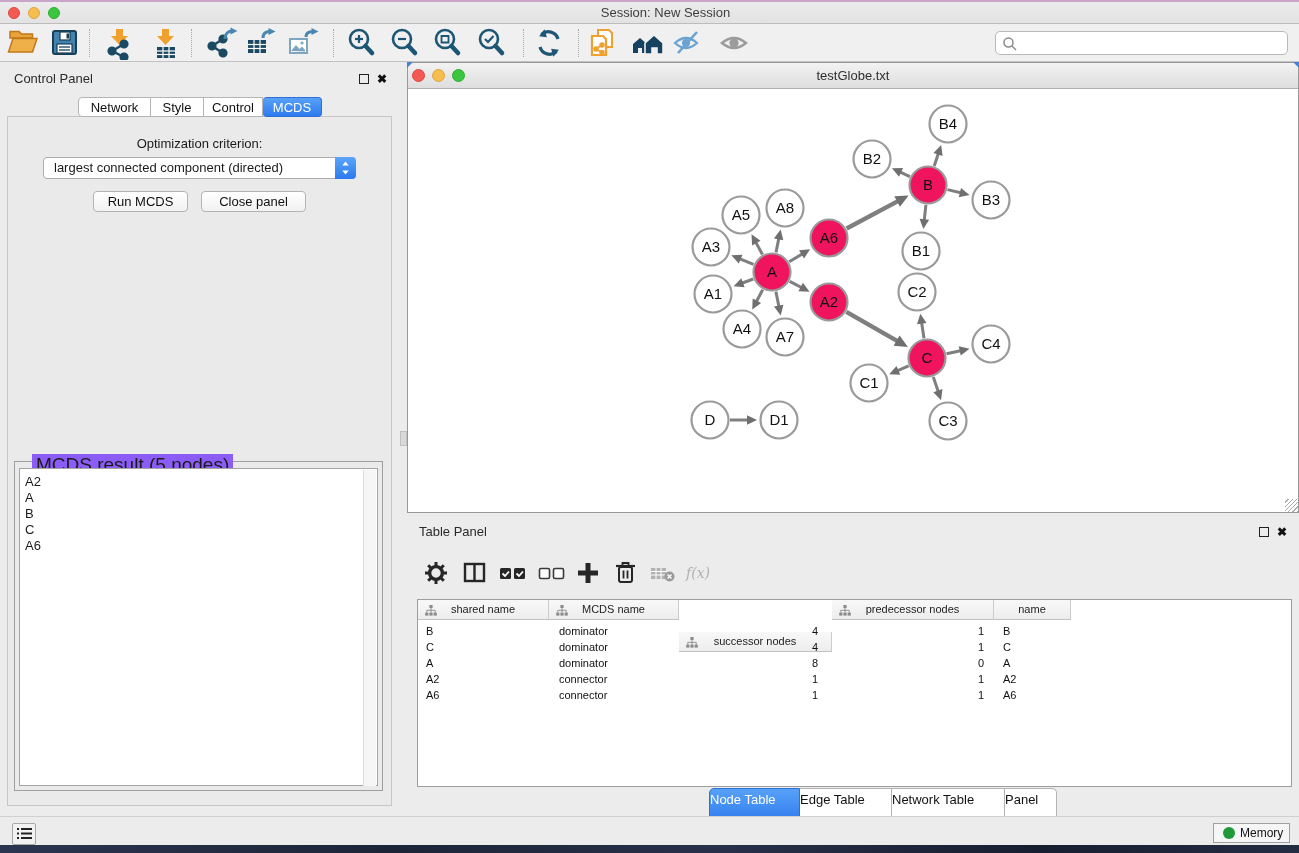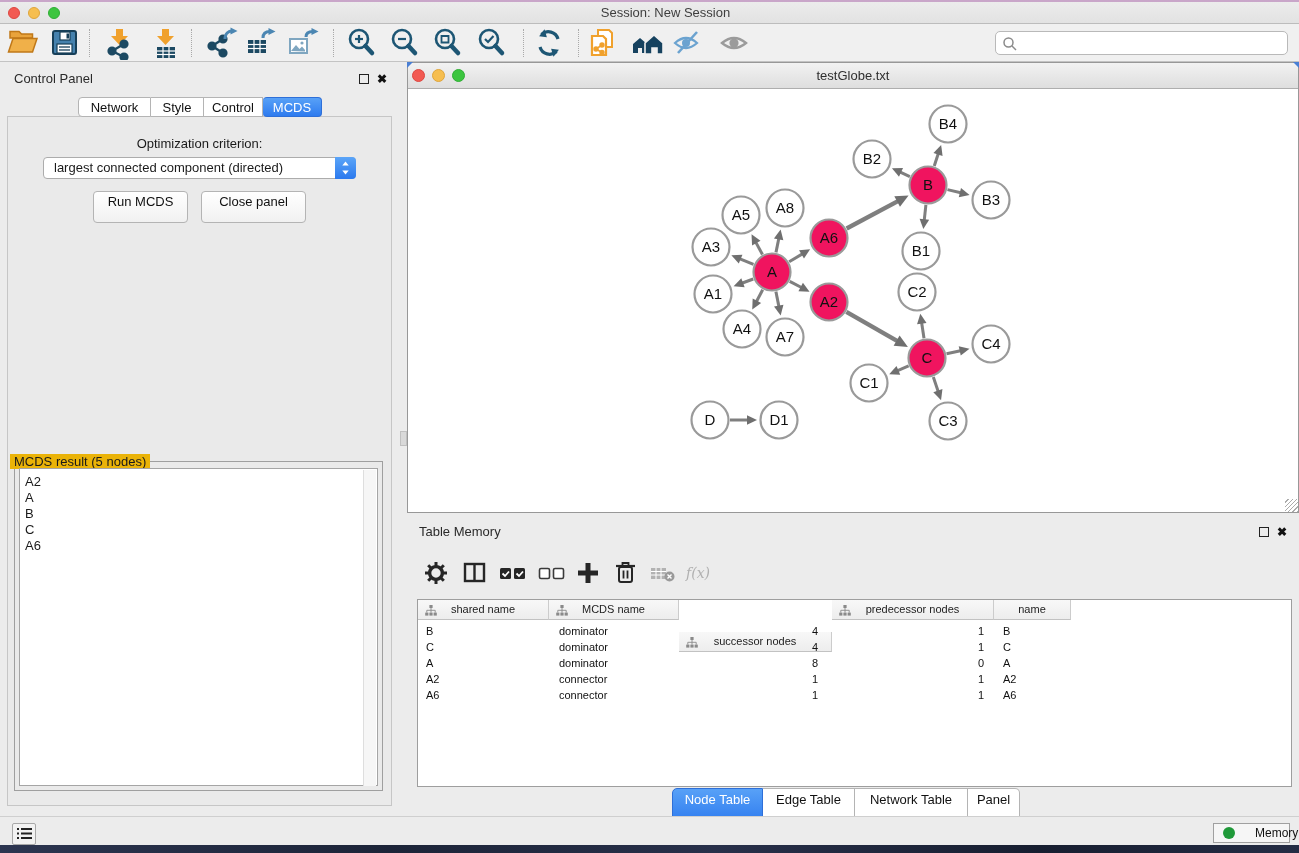--- a/index.html
+++ b/index.html
@@ -31,7 +31,7 @@
   #opt-label { left:0; top:136px; width:399px; text-align:center; font-size:13px; }
   #opt-select { left:43px; top:157px; width:313px; height:22px; background:#fff; border:1px solid #acacac; border-radius:4px; font-size:13px; line-height:20px; padding-left:10px; }
   #opt-stepper { position:absolute; right:-1px; top:-1px; width:21px; height:22px; border-radius:0 4px 4px 0; background:linear-gradient(#5ba5f8,#2b79ee); }
-  .btn { position:absolute; top:191px; height:32px; background:linear-gradient(#ffffff,#f1f1f1); border:1px solid #b4b4b4; border-radius:4px; font-size:13px; text-align:center; line-height:19px; color:#111; }
+  .btn { position:absolute; top:191px; height:21px; background:linear-gradient(#ffffff,#f1f1f1); border:1px solid #b4b4b4; border-radius:4px; font-size:13px; text-align:center; line-height:19px; color:#111; }
   #btn-run { left:93px; width:95px; }
   #btn-close { left:201px; width:105px; }
   #result-group { left:14px; top:461px; width:369px; height:330px; border:1px solid #9f9f9f; }

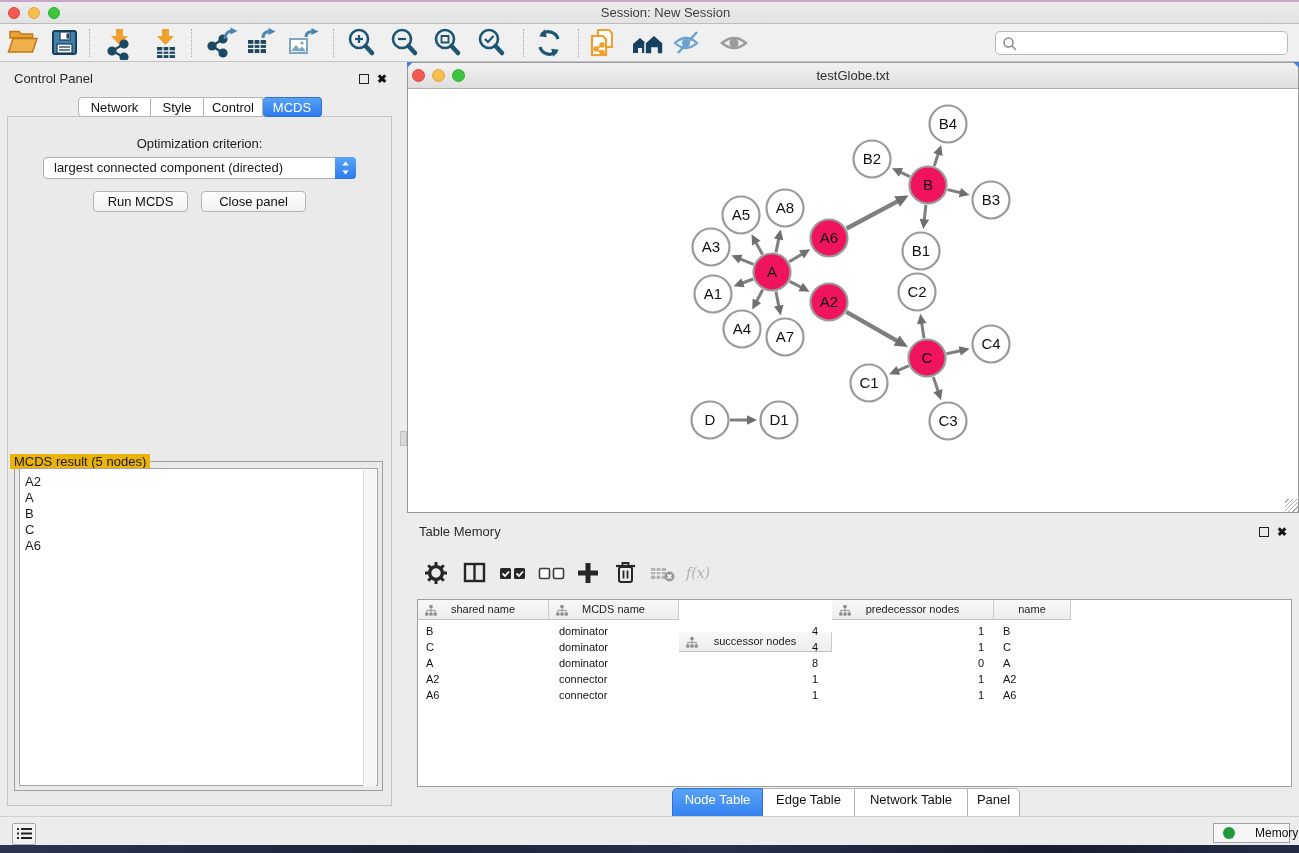--- a/index.html
+++ b/index.html
@@ -35,7 +35,7 @@
   #btn-run { left:93px; width:95px; }
   #btn-close { left:201px; width:105px; }
   #result-group { left:14px; top:461px; width:369px; height:330px; border:1px solid #9f9f9f; }
-  #result-title { left:10px; top:454px; background:#eab308; padding:0 4px; font-size:13px; }
+  #result-title { left:32px; top:454px; background:#8b5cf6; padding:0 4px; font-size:19px; }
   #result-list { left:19px; top:468px; width:359px; height:318px; background:#fff; border:1px solid #a5a5a5; font-size:13px; }
   #result-items { padding-top:5px; }
   #result-scroll { position:absolute; right:1px; top:1px; width:13px; height:316px; background:#f6f6f6; border-left:1px solid #dedede; }

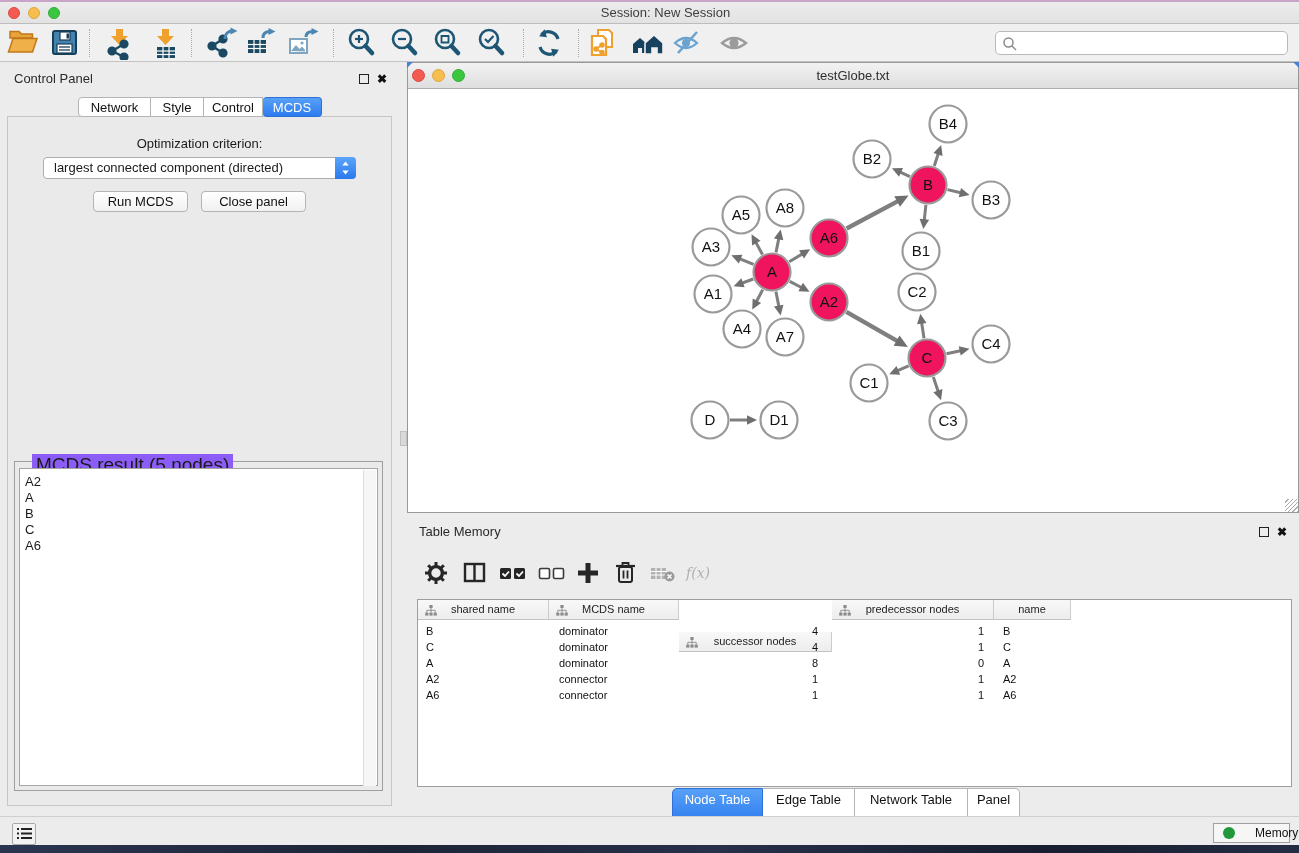--- a/index.html
+++ b/index.html
@@ -384,7 +384,7 @@
   <div class="blue-corner" id="bc-tr"></div>
 </div>
 
-<div class="abs" id="tp-title">Table Memory</div>
+<div class="abs" id="tp-title">Table Panel</div>
 <div class="abs panel-float" id="tp-float"></div>
 <div class="abs panel-close" id="tp-close">✖</div>
 

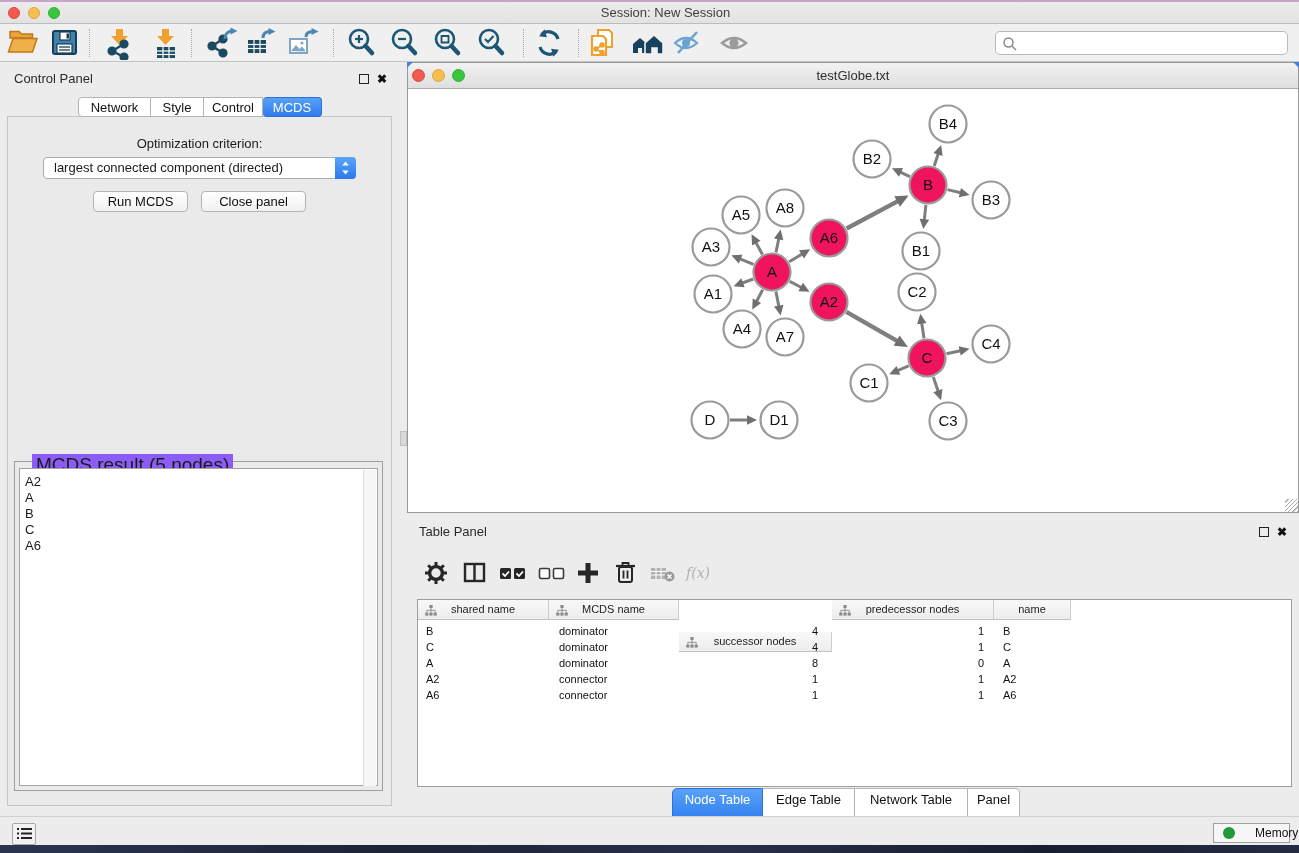--- a/index.html
+++ b/index.html
@@ -62,7 +62,7 @@
   .th-label { position:absolute; width:100%; text-align:center; line-height:19px; }
   .th-tree { position:absolute; left:7px; top:5px; }
   .td-cell { position:absolute; height:16px; line-height:16px; font-size:11px; color:#111; white-space:nowrap; }
-  .btab { position:absolute; top:788px; height:36px; line-height:22px; font-size:13px; text-align:center; background:#fff; border:1px solid #b4b4b4; border-left:none; color:#111; }
+  .btab { position:absolute; top:788px; height:36px; line-height:22px; font-size:13px; text-align:left; background:#fff; border:1px solid #b4b4b4; border-left:none; color:#111;margin-left:37px; }
   .btab.first { border-left:1px solid #b4b4b4; border-radius:5px 0 0 5px; }
   .btab.last { border-radius:0 5px 5px 0; }
   .btab.sel { background:linear-gradient(#58a1f7,#2e7bef); color:#fff; border-color:#2e6fd8; }

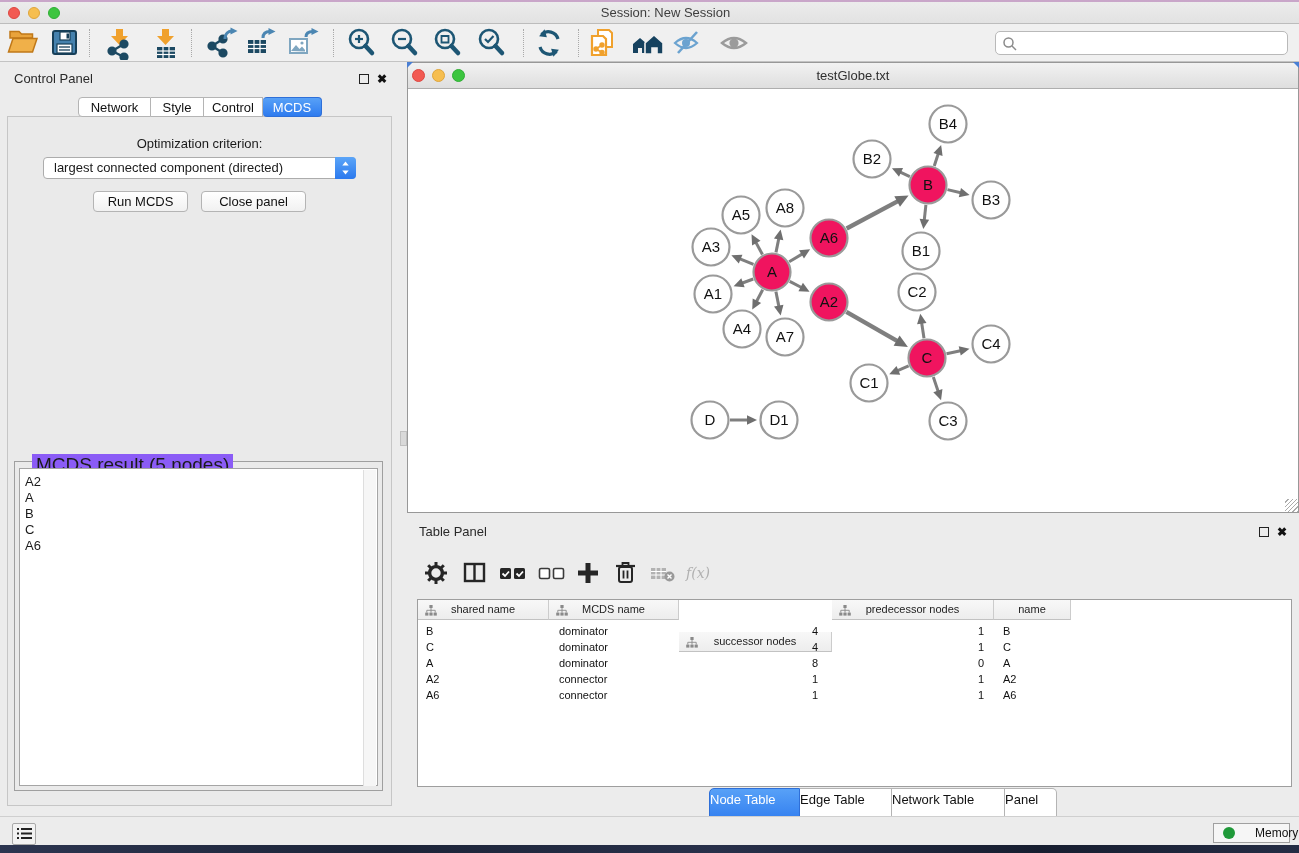--- a/index.html
+++ b/index.html
@@ -70,7 +70,7 @@
   #list-btn { position:absolute; left:12px; top:6px; width:24px; height:22px; background:#f2f2f2; border:1px solid #a8a8a8; border-radius:2px; }
   #memory-btn { position:absolute; left:1213px; top:6px; width:77px; height:20px; background:#f6f6f6; border:1px solid #a0a0a0; font-size:12px; color:#111; line-height:18px; }
   #memory-dot { position:absolute; left:9px; top:3px; width:12px; height:12px; border-radius:50%; background:#1f9939; }
-  #memory-label { position:absolute; left:41px; }
+  #memory-label { position:absolute; left:26px; }
   #desktop-bottom { left:0; top:845px; width:1299px; height:8px;
     background:linear-gradient(90deg,#2c3550 0%,#1c2438 30%,#28304a 55%,#171e30 80%,#242c44 100%); }
 </style>

